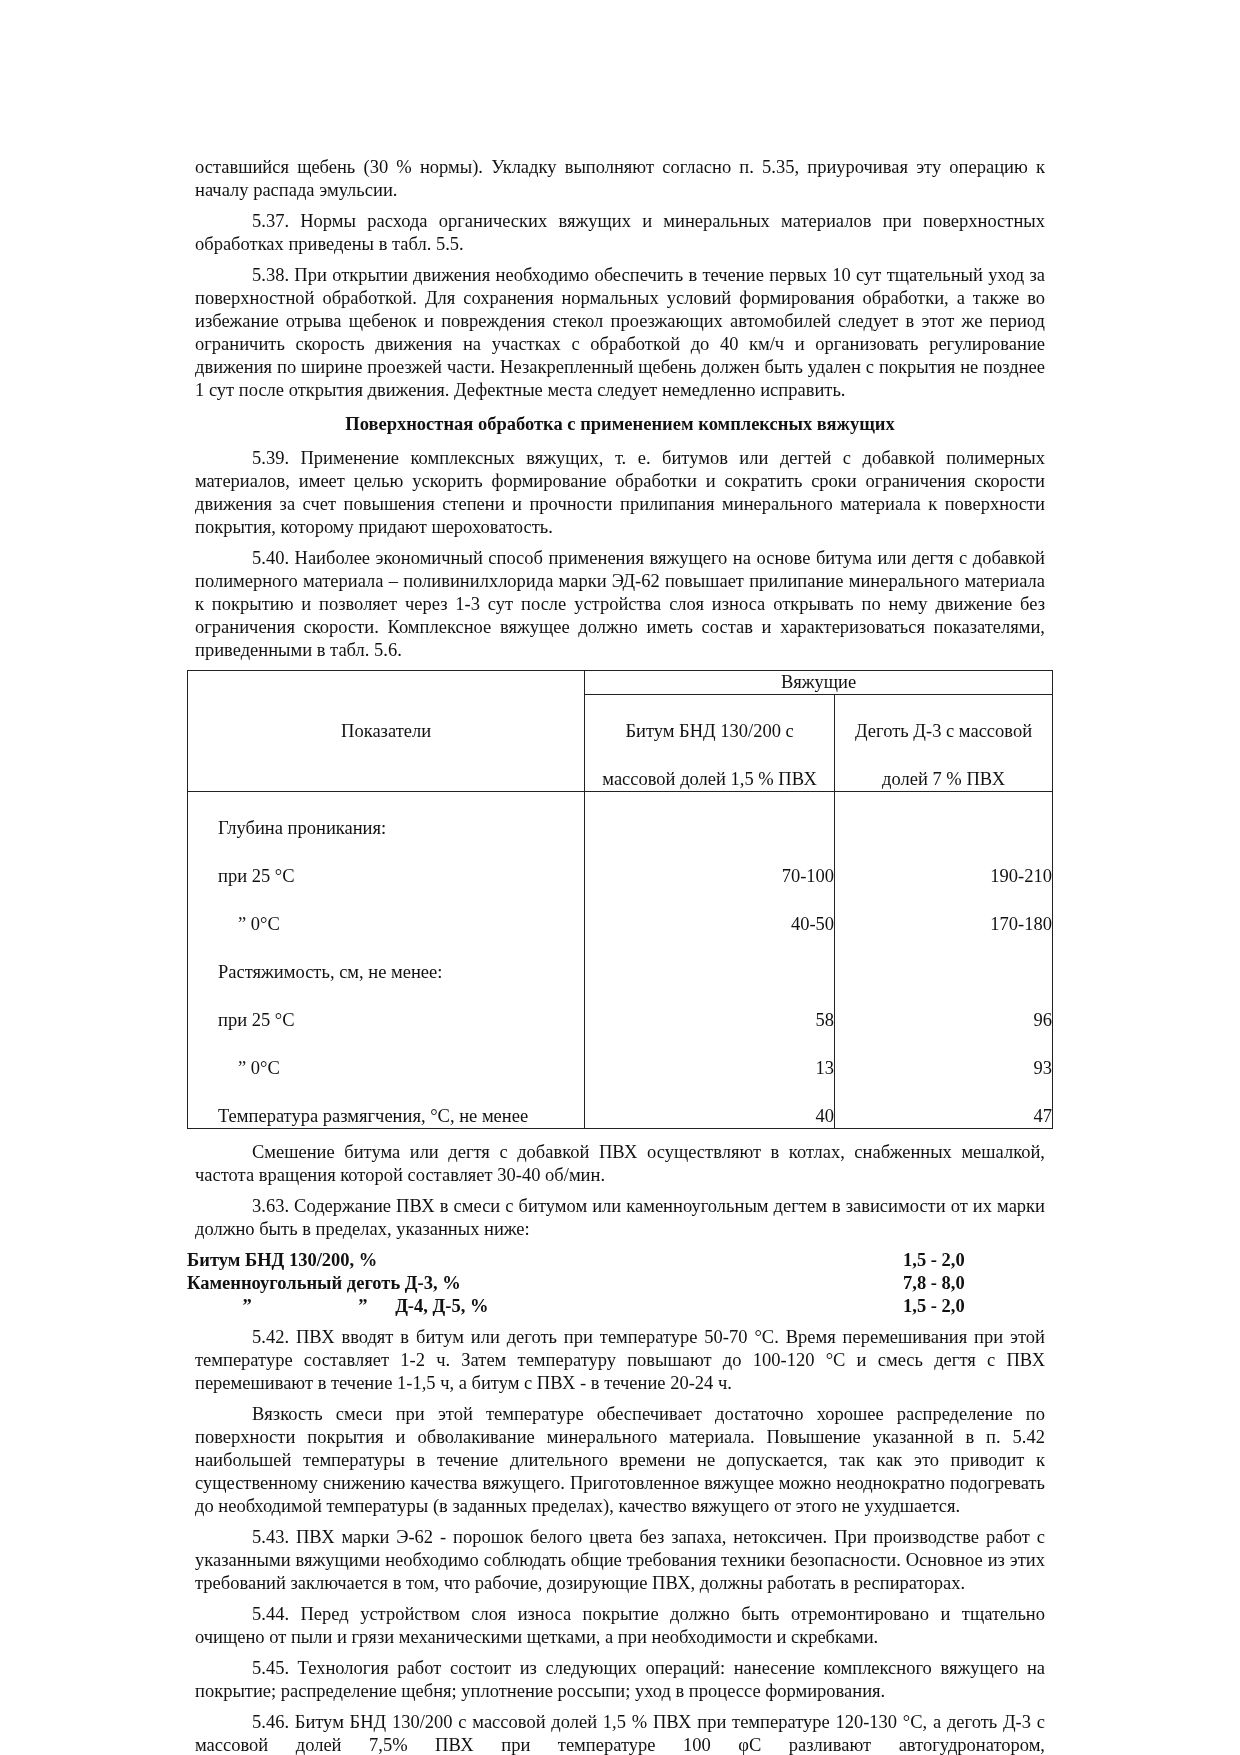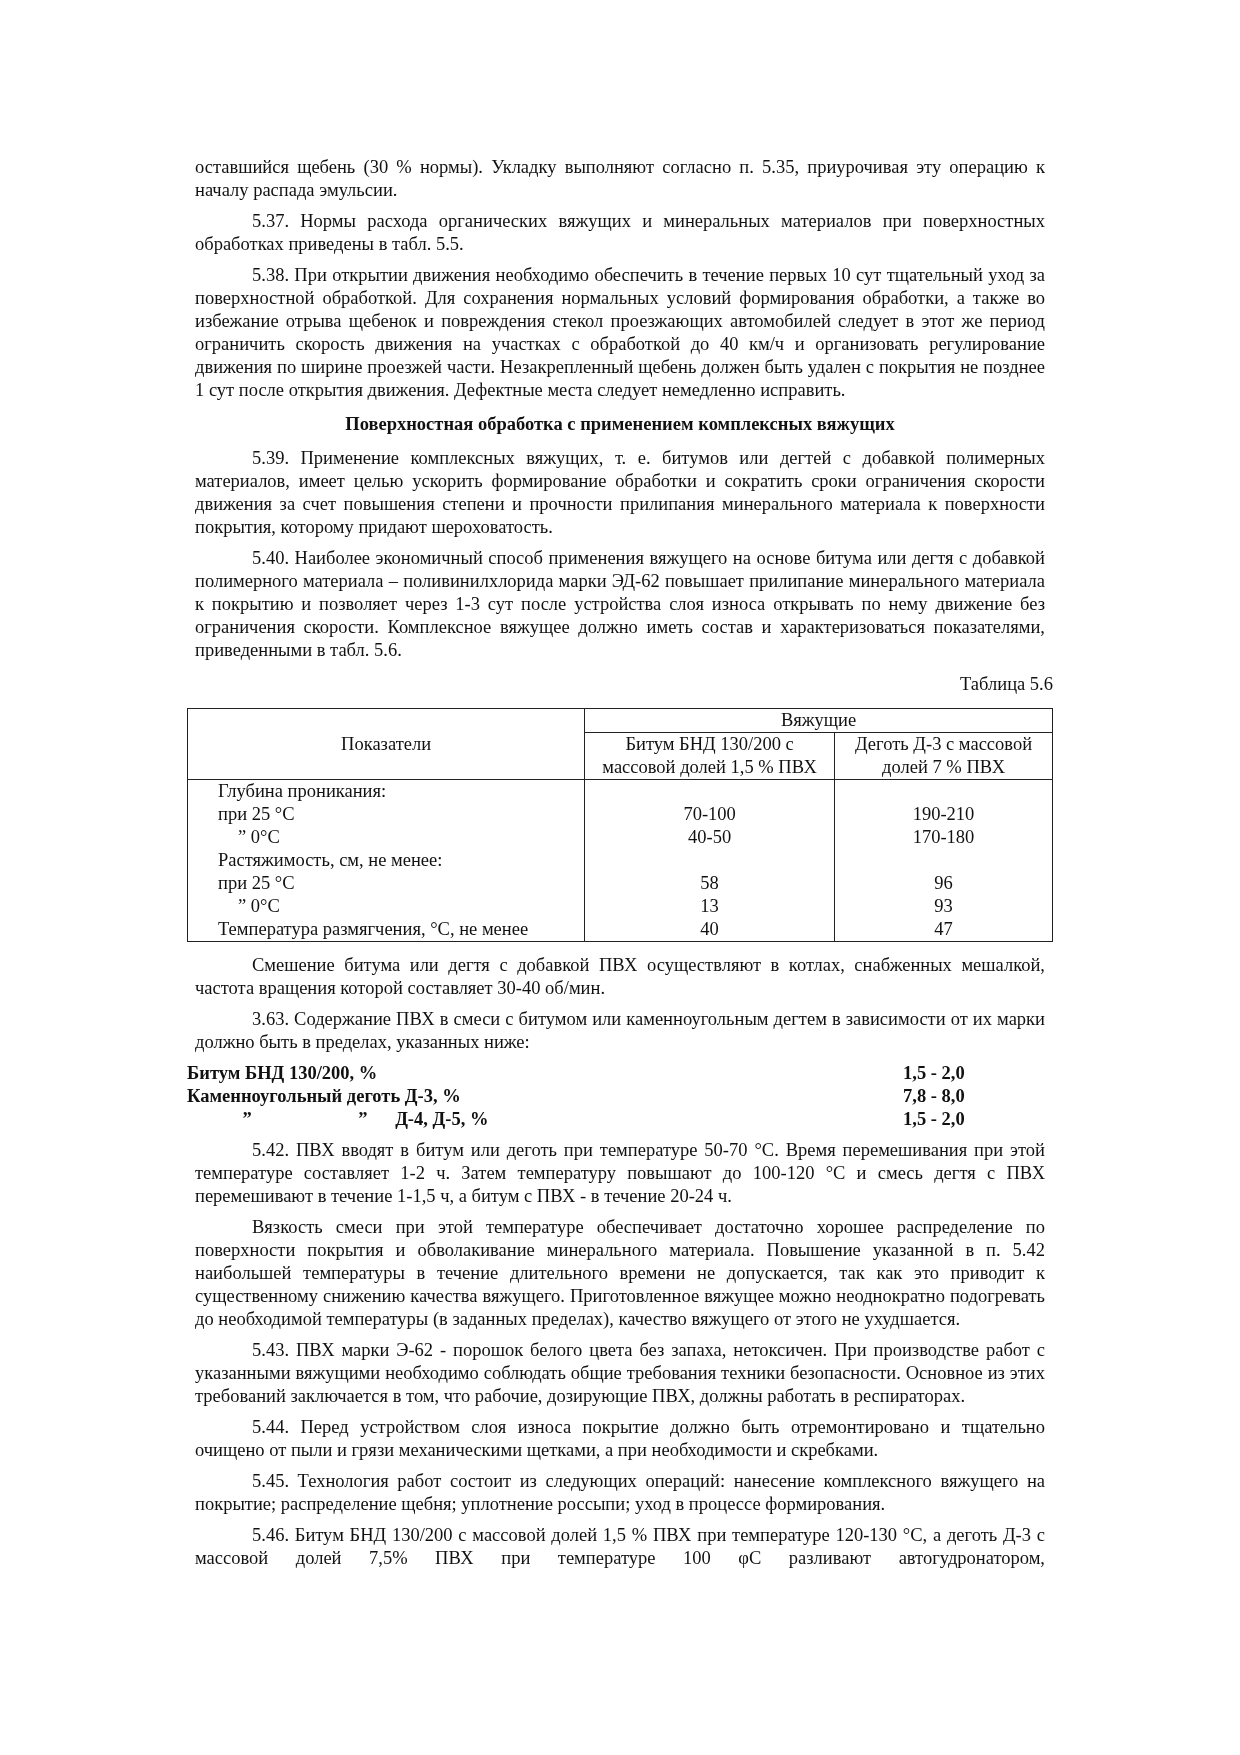--- a/index.html
+++ b/index.html
@@ -42,7 +42,6 @@
   <p class="indent">5.39. Применение комплексных вяжущих, т. е. битумов или дегтей с добавкой полимерных материалов, имеет целью ускорить формирование обработки и сократить сроки ограничения скорости движения за счет повышения степени и прочности прилипания минерального материала к поверхности покрытия, которому придают шероховатость.</p>
   <p class="indent">5.40. Наиболее экономичный способ применения вяжущего на основе битума или дегтя с добавкой полимерного материала – поливинилхлорида марки ЭД-62 повышает прилипание минерального материала к покрытию и позволяет через 1-3 сут после устройства слоя износа открывать по нему движение без ограничения скорости. Комплексное вяжущее должно иметь состав и характеризоваться показателями, приведенными в табл. 5.6.</p>
 
-  <p class="tcap">Таблица 5.6</p>
 
   <table class="t56">
     <colgroup>

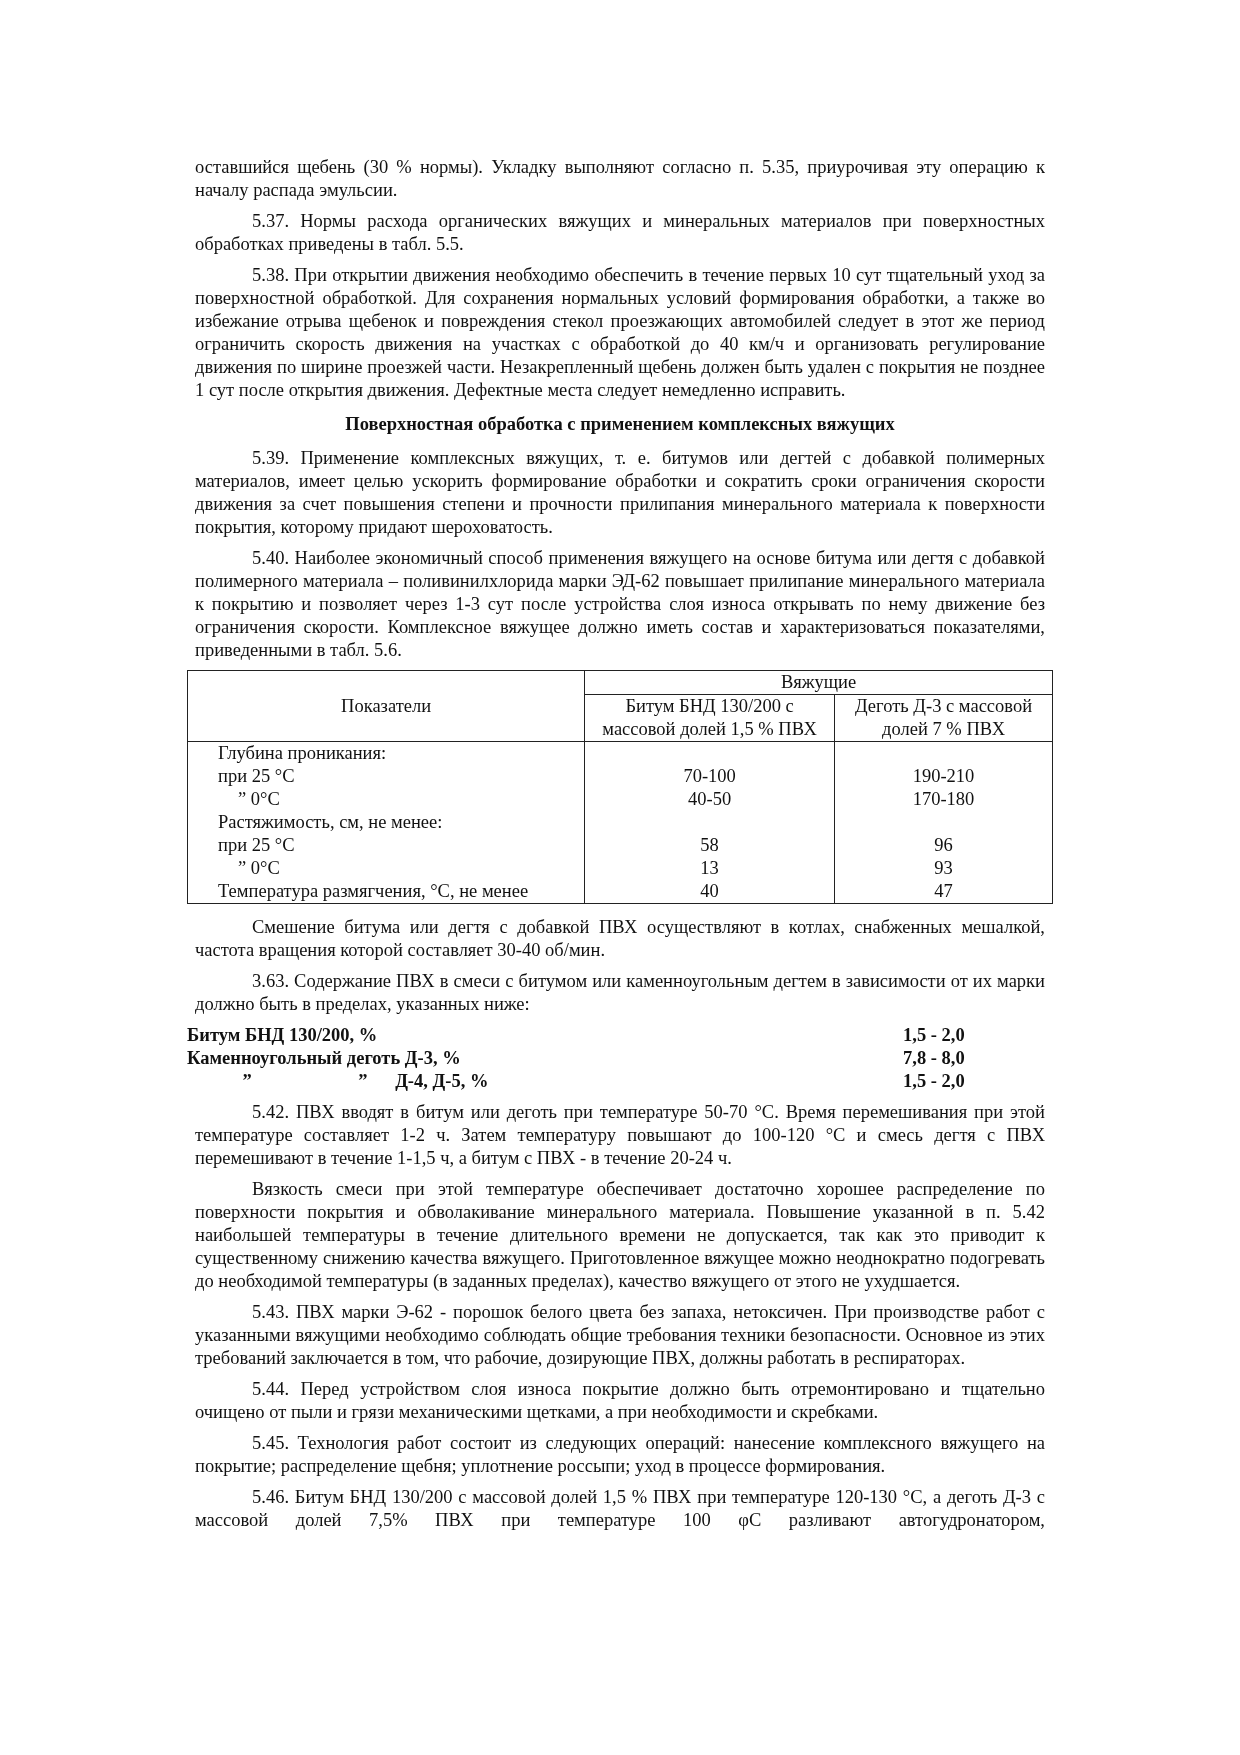--- a/index.html
+++ b/index.html
@@ -20,7 +20,7 @@
   table.t56 th { text-align: center; }
   table.t56 td.body-cell { vertical-align: top; padding: 0; }
   table.t56 td.label-col { padding-left: 30px; }
-  .cell-line { display: block; height: 23px; white-space: nowrap; }
+  .cell-line { display: block; height: 23px; white-space: nowrap; margin-top: 25px; }
   .c { text-align: center; }
   .indent2 { padding-left: 20px; }
   .list-row { display: flex; justify-content: space-between; font-weight: bold; }

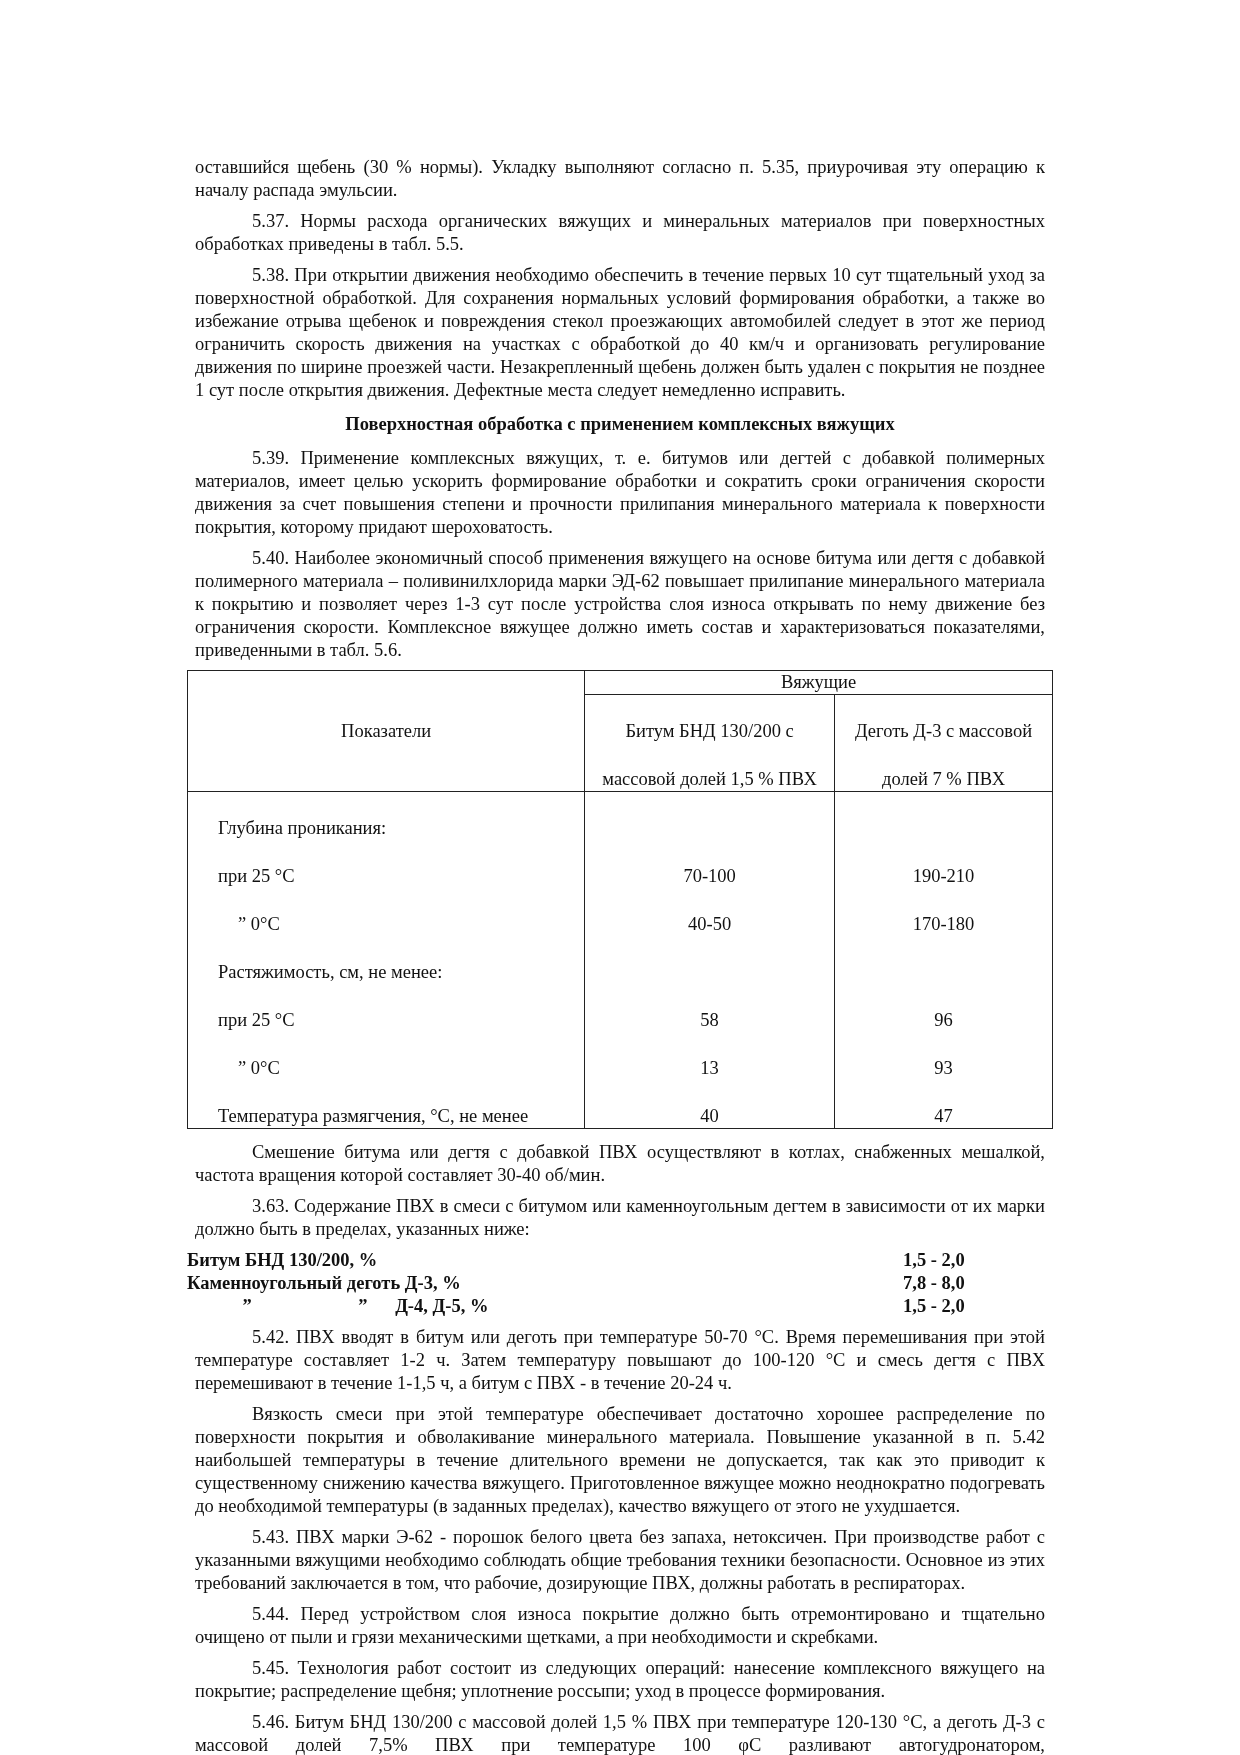--- a/index.html
+++ b/index.html
@@ -21,7 +21,7 @@
   table.t56 td.body-cell { vertical-align: top; padding: 0; }
   table.t56 td.label-col { padding-left: 30px; }
   .cell-line { display: block; height: 23px; white-space: nowrap; margin-top: 25px; }
-  .c { text-align: center; }
+  .c { text-align: right; }
   .indent2 { padding-left: 20px; }
   .list-row { display: flex; justify-content: space-between; font-weight: bold; }
   .list-row .val { width: 150px; text-align: left; }

